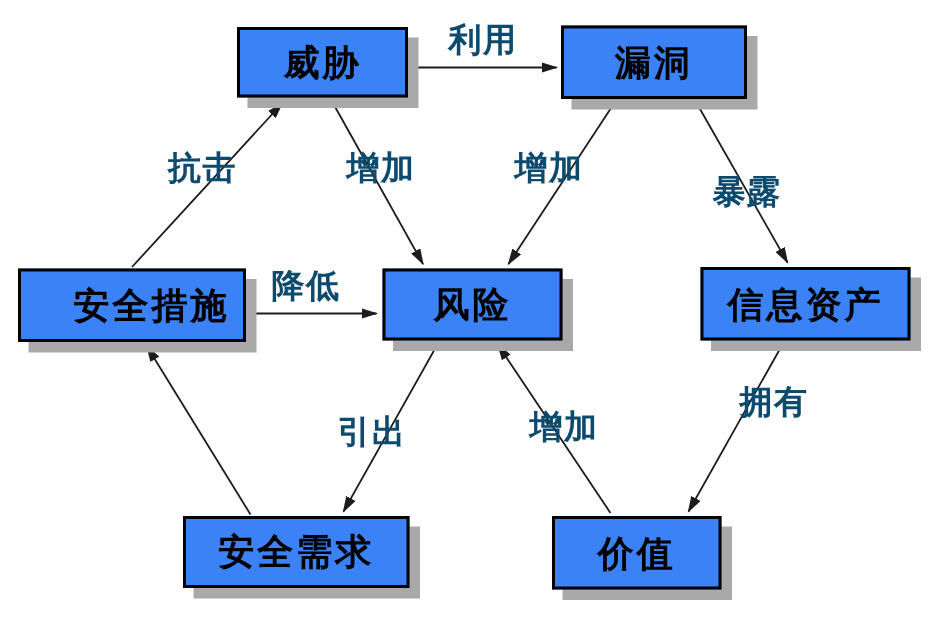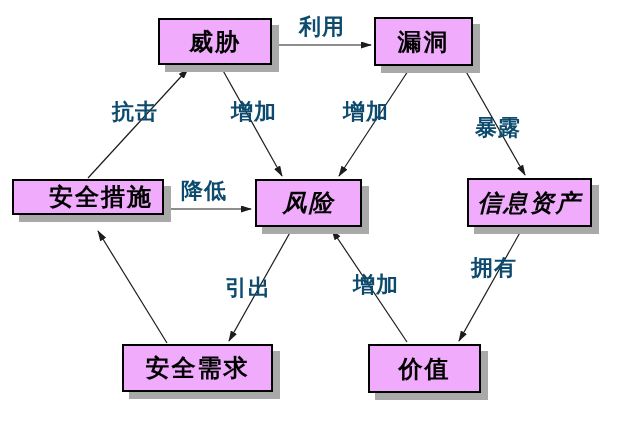--- a/index.html
+++ b/index.html
@@ -24,7 +24,7 @@
   }
   .node {
     position: absolute;
-    background: #f0abfc;
+    background: #3b82f6;
     border: 2px solid #000000;
     box-shadow: 7px 7px 0 #a9a9a9;
     display: flex;

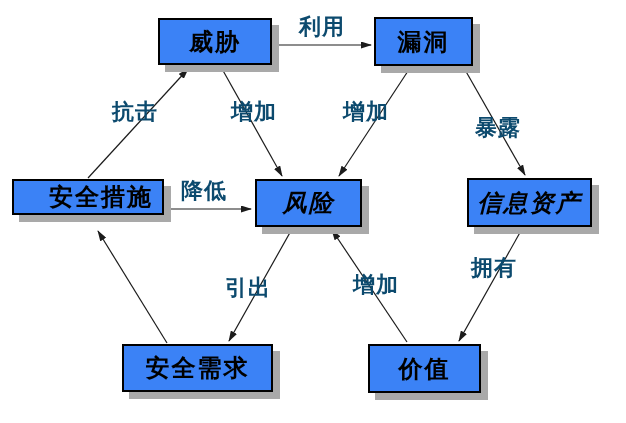--- a/index.html
+++ b/index.html
@@ -75,7 +75,7 @@
   <div class="node" style="left:158px; top:18px;  width:114px; height:47px;">
     <span>威胁</span>
   </div>
-  <div class="node" style="left:374px; top:17px;  width:99px; height:49px;">
+  <div class="node" style="left:374px; top:17px;  width:124px; height:49px;">
     <span>漏洞</span>
   </div>
   <div class="node" style="left:12px;  top:179px; width:152px; height:36px;padding-left:26px;">

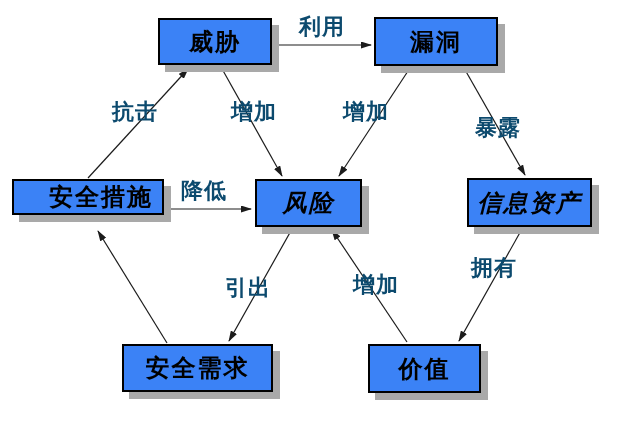--- a/index.html
+++ b/index.html
@@ -78,7 +78,7 @@
   <div class="node" style="left:374px; top:17px;  width:124px; height:49px;">
     <span>漏洞</span>
   </div>
-  <div class="node" style="left:12px;  top:179px; width:152px; height:36px;padding-left:26px;">
+  <div class="node" style="left:12px;  top:179px; width:152px; height:49px;padding-left:26px;">
     <span>安全措施</span>
   </div>
   <div class="node" style="left:255px; top:179px; width:107px; height:48px;font-style:italic;">

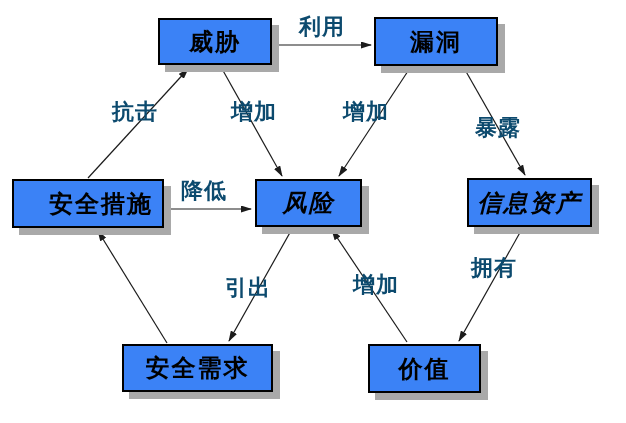--- a/index.html
+++ b/index.html
@@ -81,7 +81,7 @@
   <div class="node" style="left:12px;  top:179px; width:152px; height:49px;padding-left:26px;">
     <span>安全措施</span>
   </div>
-  <div class="node" style="left:255px; top:179px; width:107px; height:48px;font-style:italic;">
+  <div class="node" style="left:255px; top:179px; width:120px; height:48px;">
     <span>风险</span>
   </div>
   <div class="node" style="left:467px; top:178px; width:125px; height:49px;font-style:italic;">

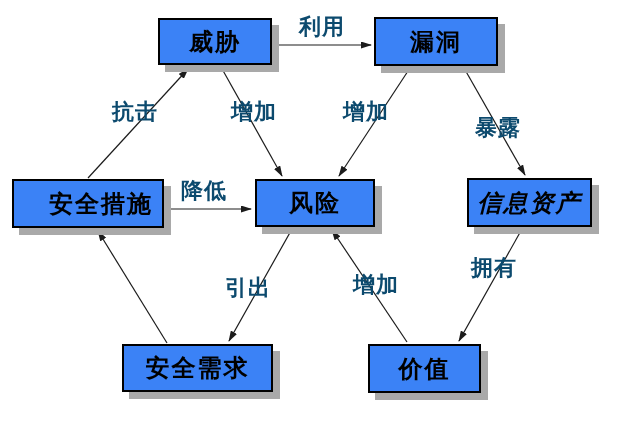--- a/index.html
+++ b/index.html
@@ -84,7 +84,7 @@
   <div class="node" style="left:255px; top:179px; width:120px; height:48px;">
     <span>风险</span>
   </div>
-  <div class="node" style="left:467px; top:178px; width:125px; height:49px;font-style:italic;">
+  <div class="node" style="left:467px; top:178px; width:140px; height:49px;">
     <span>信息资产</span>
   </div>
   <div class="node" style="left:122px; top:344px; width:151px; height:48px;">

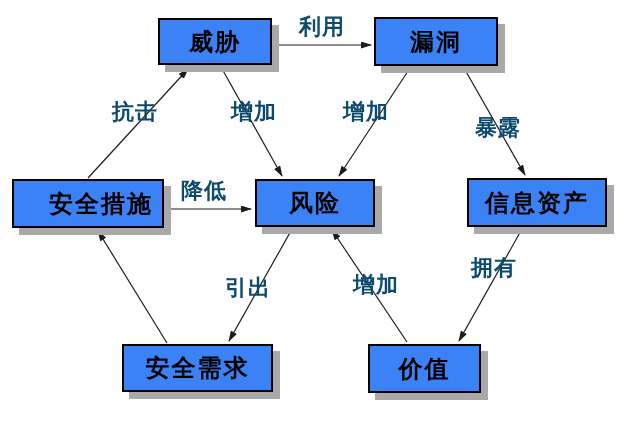--- a/index.html
+++ b/index.html
@@ -102,7 +102,7 @@
   <div class="edge-label" style="left:204px; top:191px;">降低</div>
   <div class="edge-label" style="left:248px; top:268px;margin-top:20px;">引出</div>
   <div class="edge-label" style="left:376px; top:285px;">增加</div>
-  <div class="edge-label" style="left:494px; top:268px;">拥有</div>
+  <div class="edge-label" style="left:516px; top:268px;">拥有</div>
 
 </div>
 

